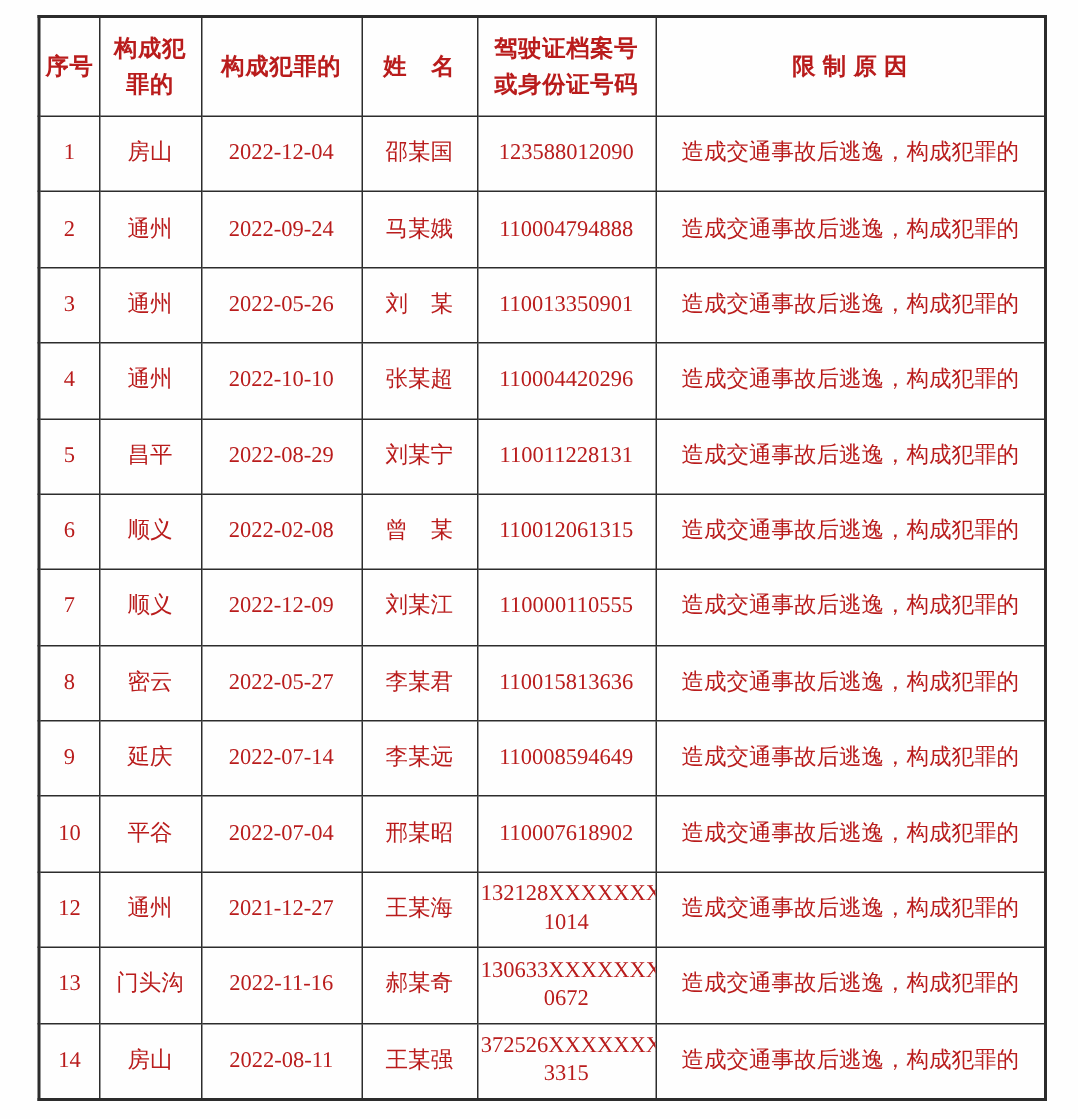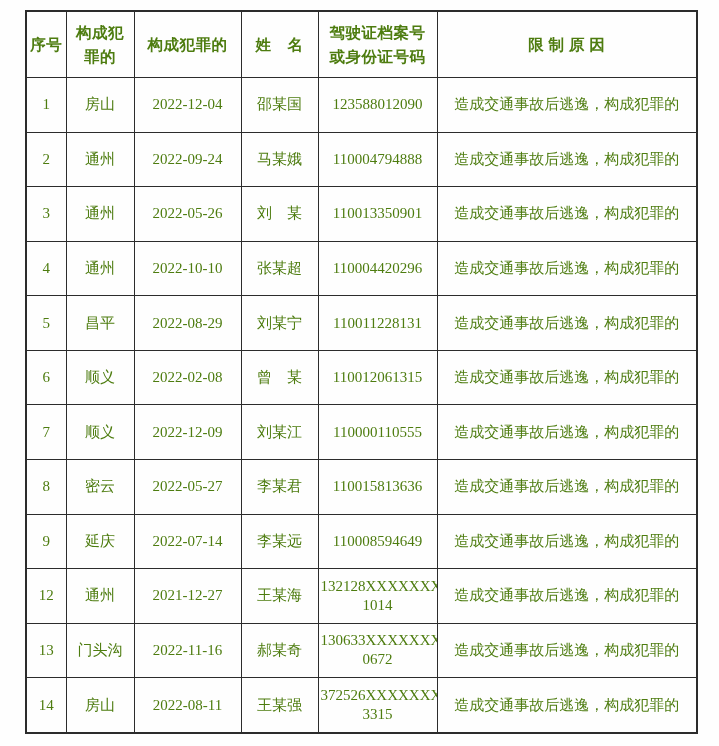--- a/index.html
+++ b/index.html
@@ -13,7 +13,7 @@
     height: 746px;
     background: #fefefe;
     font-family: "Liberation Serif", "DejaVu Serif", serif;
-    color: #4d7c0f;
+    color: #b91c1c;
     overflow: hidden;
   }
   table.restriction-table {

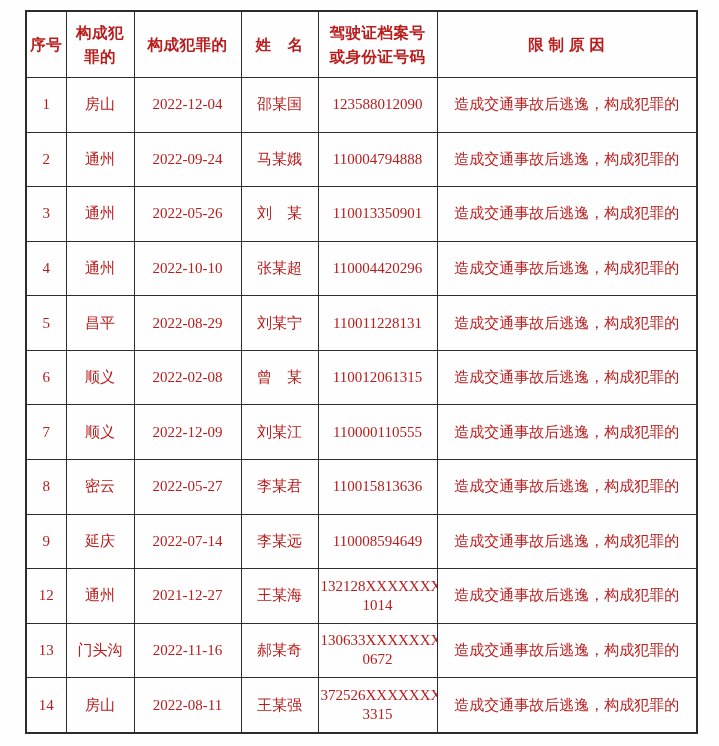--- a/index.html
+++ b/index.html
@@ -157,6 +157,14 @@
       <td>造成交通事故后逃逸，构成犯罪的</td>
     </tr>
         <tr>
+      <td>10</td>
+      <td>平谷</td>
+      <td>2022-07-04</td>
+      <td>邢某昭</td>
+      <td>110007618902</td>
+      <td>造成交通事故后逃逸，构成犯罪的</td>
+    </tr>
+        <tr>
       <td>12</td>
       <td>通州</td>
       <td>2021-12-27</td>

